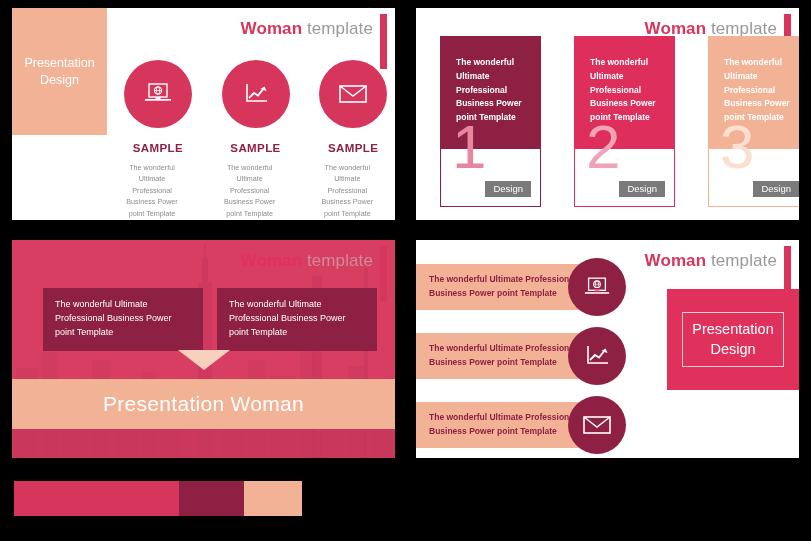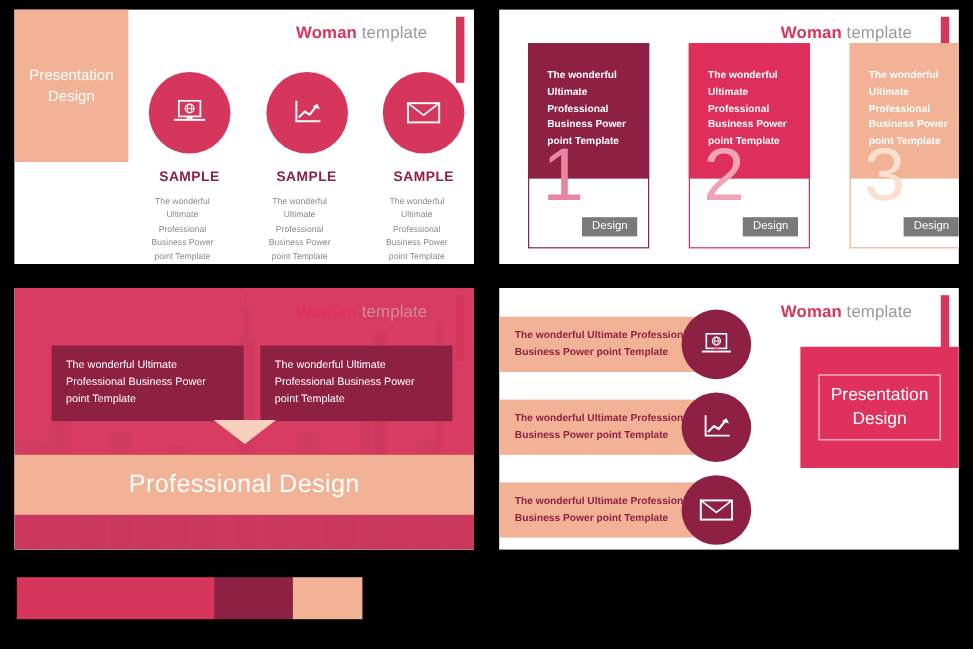--- a/index.html
+++ b/index.html
@@ -28,8 +28,8 @@
 
   .brand {
     position: absolute;
-    right: 39px; top: 11px;
-    font-size: 14px;
+    right: 22px; top: 11px;
+    font-size: 17px;
     letter-spacing: .1px;
     white-space: nowrap;
   }

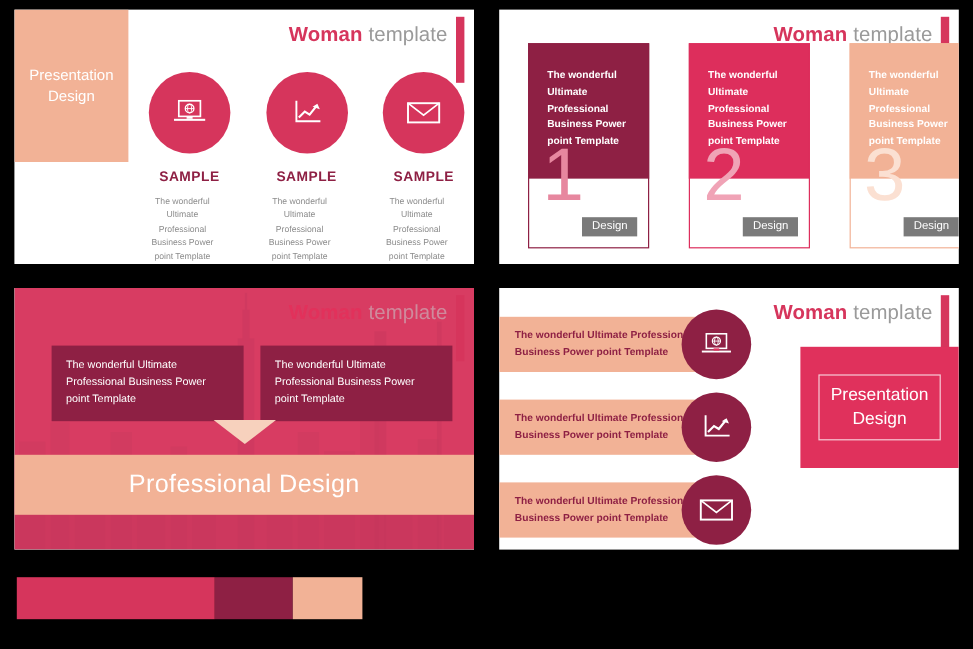--- a/index.html
+++ b/index.html
@@ -327,7 +327,7 @@
       <div class="s3-tri"></div>
 
       <div class="s3-band">
-        <span>Professional Design</span>
+        <span>Presentation Woman</span>
       </div>
     </div>
   </div>

